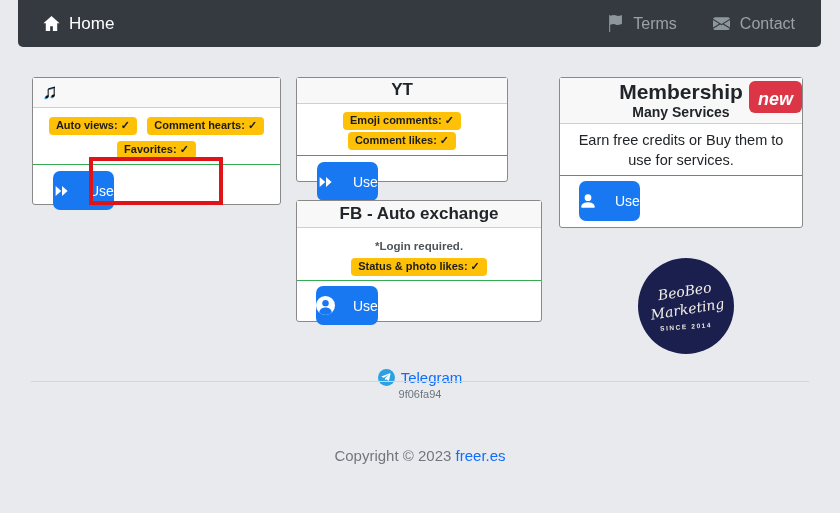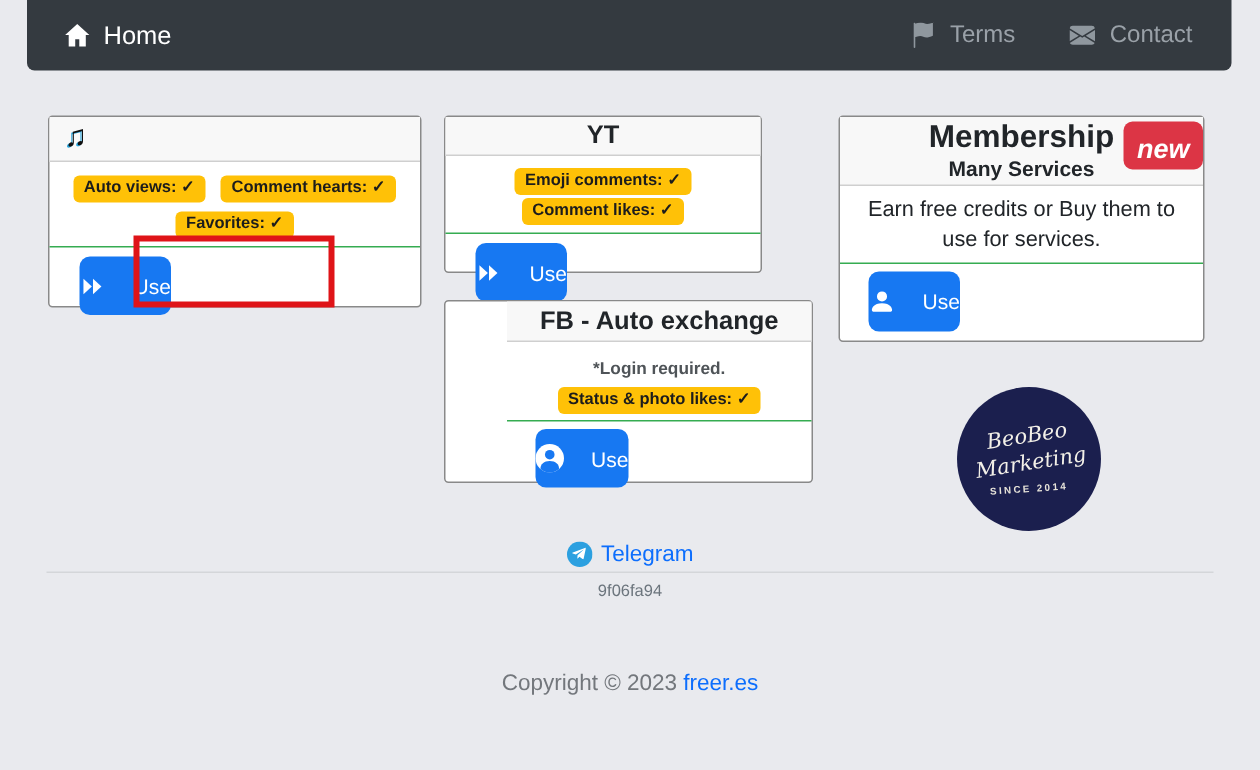--- a/index.html
+++ b/index.html
@@ -77,7 +77,7 @@
   .card-yt .use-btn { margin: 6px 20px 0; height: 39px; }
 
   
-  .card-fb { left: 296px; top: 200px; width: 246px; height: 122px; padding-left: 41px; }
+  .card-fb { left: 296px; top: 200px; width: 246px; height: 122px; }
   .card-fb .card-header { height: 27px; font-size: 17px; padding-top: 3px; }
   .login-note {
     margin-top: 12px; text-align: center;

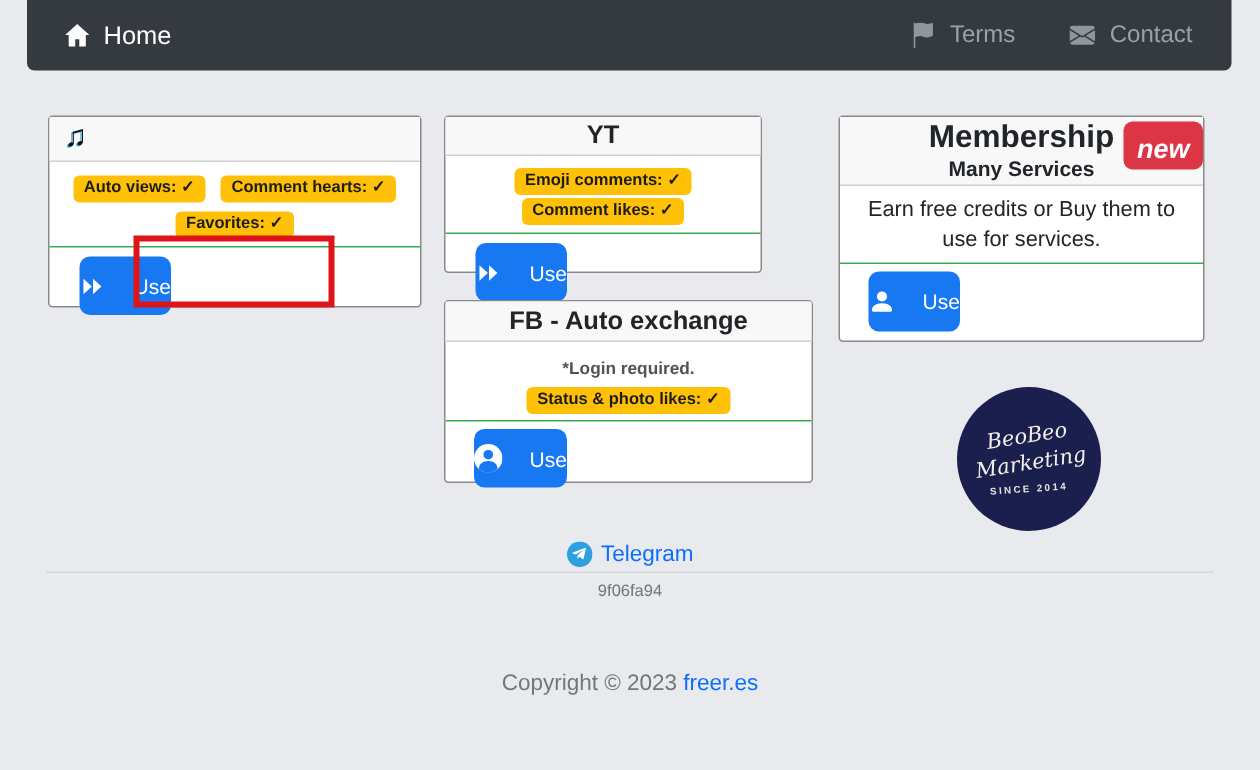--- a/index.html
+++ b/index.html
@@ -130,7 +130,7 @@
 
   
   .telegram-row {
-    position: absolute; left: 0; right: 0; top: 361px;
+    position: absolute; left: 0; right: 0; top: 369px;
     display: flex; align-items: center; justify-content: center; gap: 6px;
   }
   .telegram-link { color: #0d6efd; font-size: 15px; text-decoration: none; cursor: pointer; }

